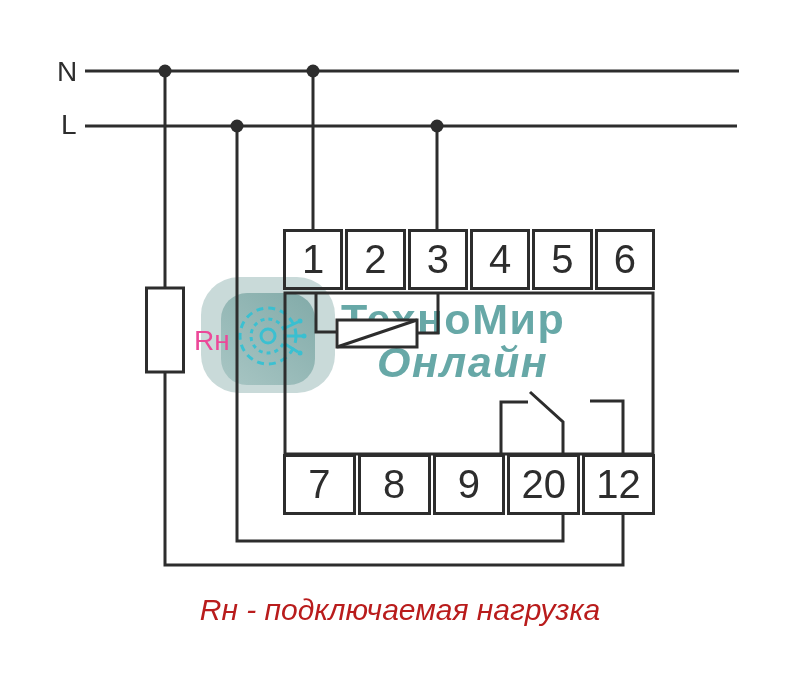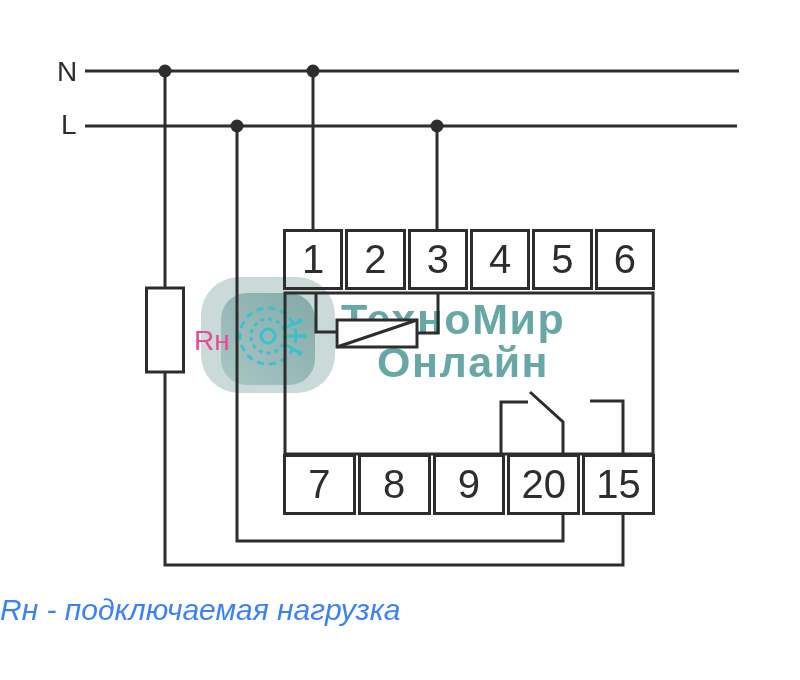--- a/index.html
+++ b/index.html
@@ -18,7 +18,7 @@
   .wm-text{position:absolute;color:#67a8a7;font-weight:bold;line-height:1;
            letter-spacing:1.5px;font-size:43px;}
   .wm-line1{left:341px;top:298px;}
-  .wm-line2{left:377px;top:341px;}
+  .wm-line2{left:377px;top:341px;font-style:italic;}
   
   .term-row{position:absolute;left:283px;width:372px;height:61px;display:flex;gap:2px;z-index:2;}
   .term-row.top{top:229px;}

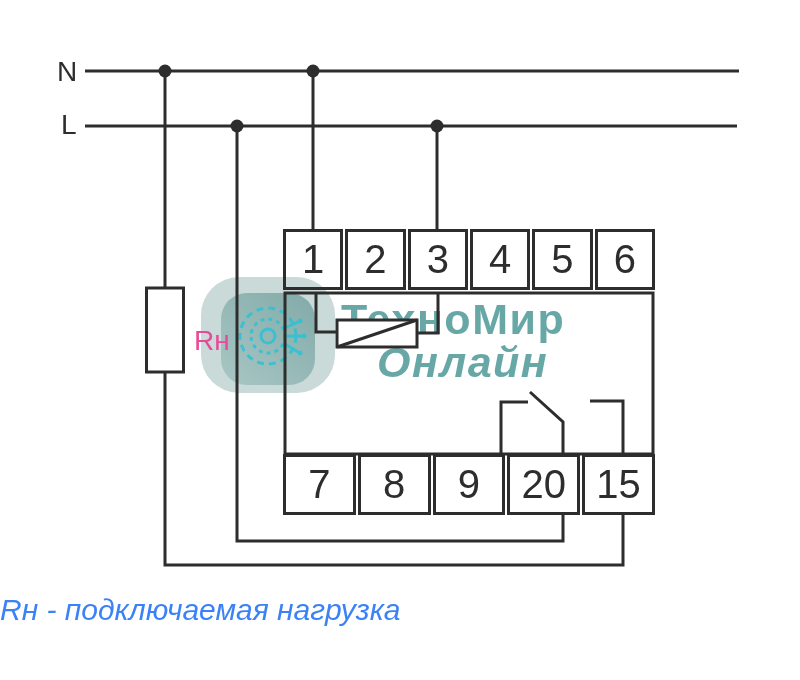--- a/index.html
+++ b/index.html
@@ -107,7 +107,7 @@
     <div class="term-cell">8</div>
     <div class="term-cell">9</div>
     <div class="term-cell">20</div>
-    <div class="term-cell">15</div>
+    <div class="term-cell">12</div>
   </div>
 
   <div class="labels">

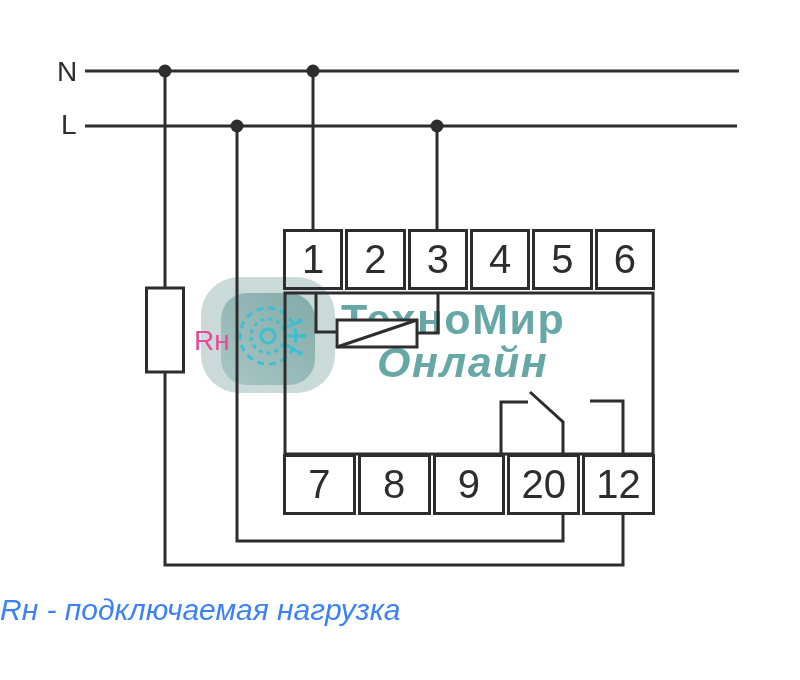--- a/index.html
+++ b/index.html
@@ -31,8 +31,8 @@
   .label-n{left:57px;top:58px;}
   .label-l{left:61px;top:111px;}
   .load-label{position:absolute;left:194px;top:317px;font-size:28px;color:#ec4899;line-height:1;margin-top:10px;}
-  .caption{position:absolute;left:0;top:593px;width:100%;
-           font-size:30px;font-style:italic;color:#3b82f6;}
+  .caption{position:absolute;left:0;top:593px;width:100%;text-align:center;
+           font-size:30px;font-style:italic;color:#b91c1c;}
 </style>
 </head>
 <body>

